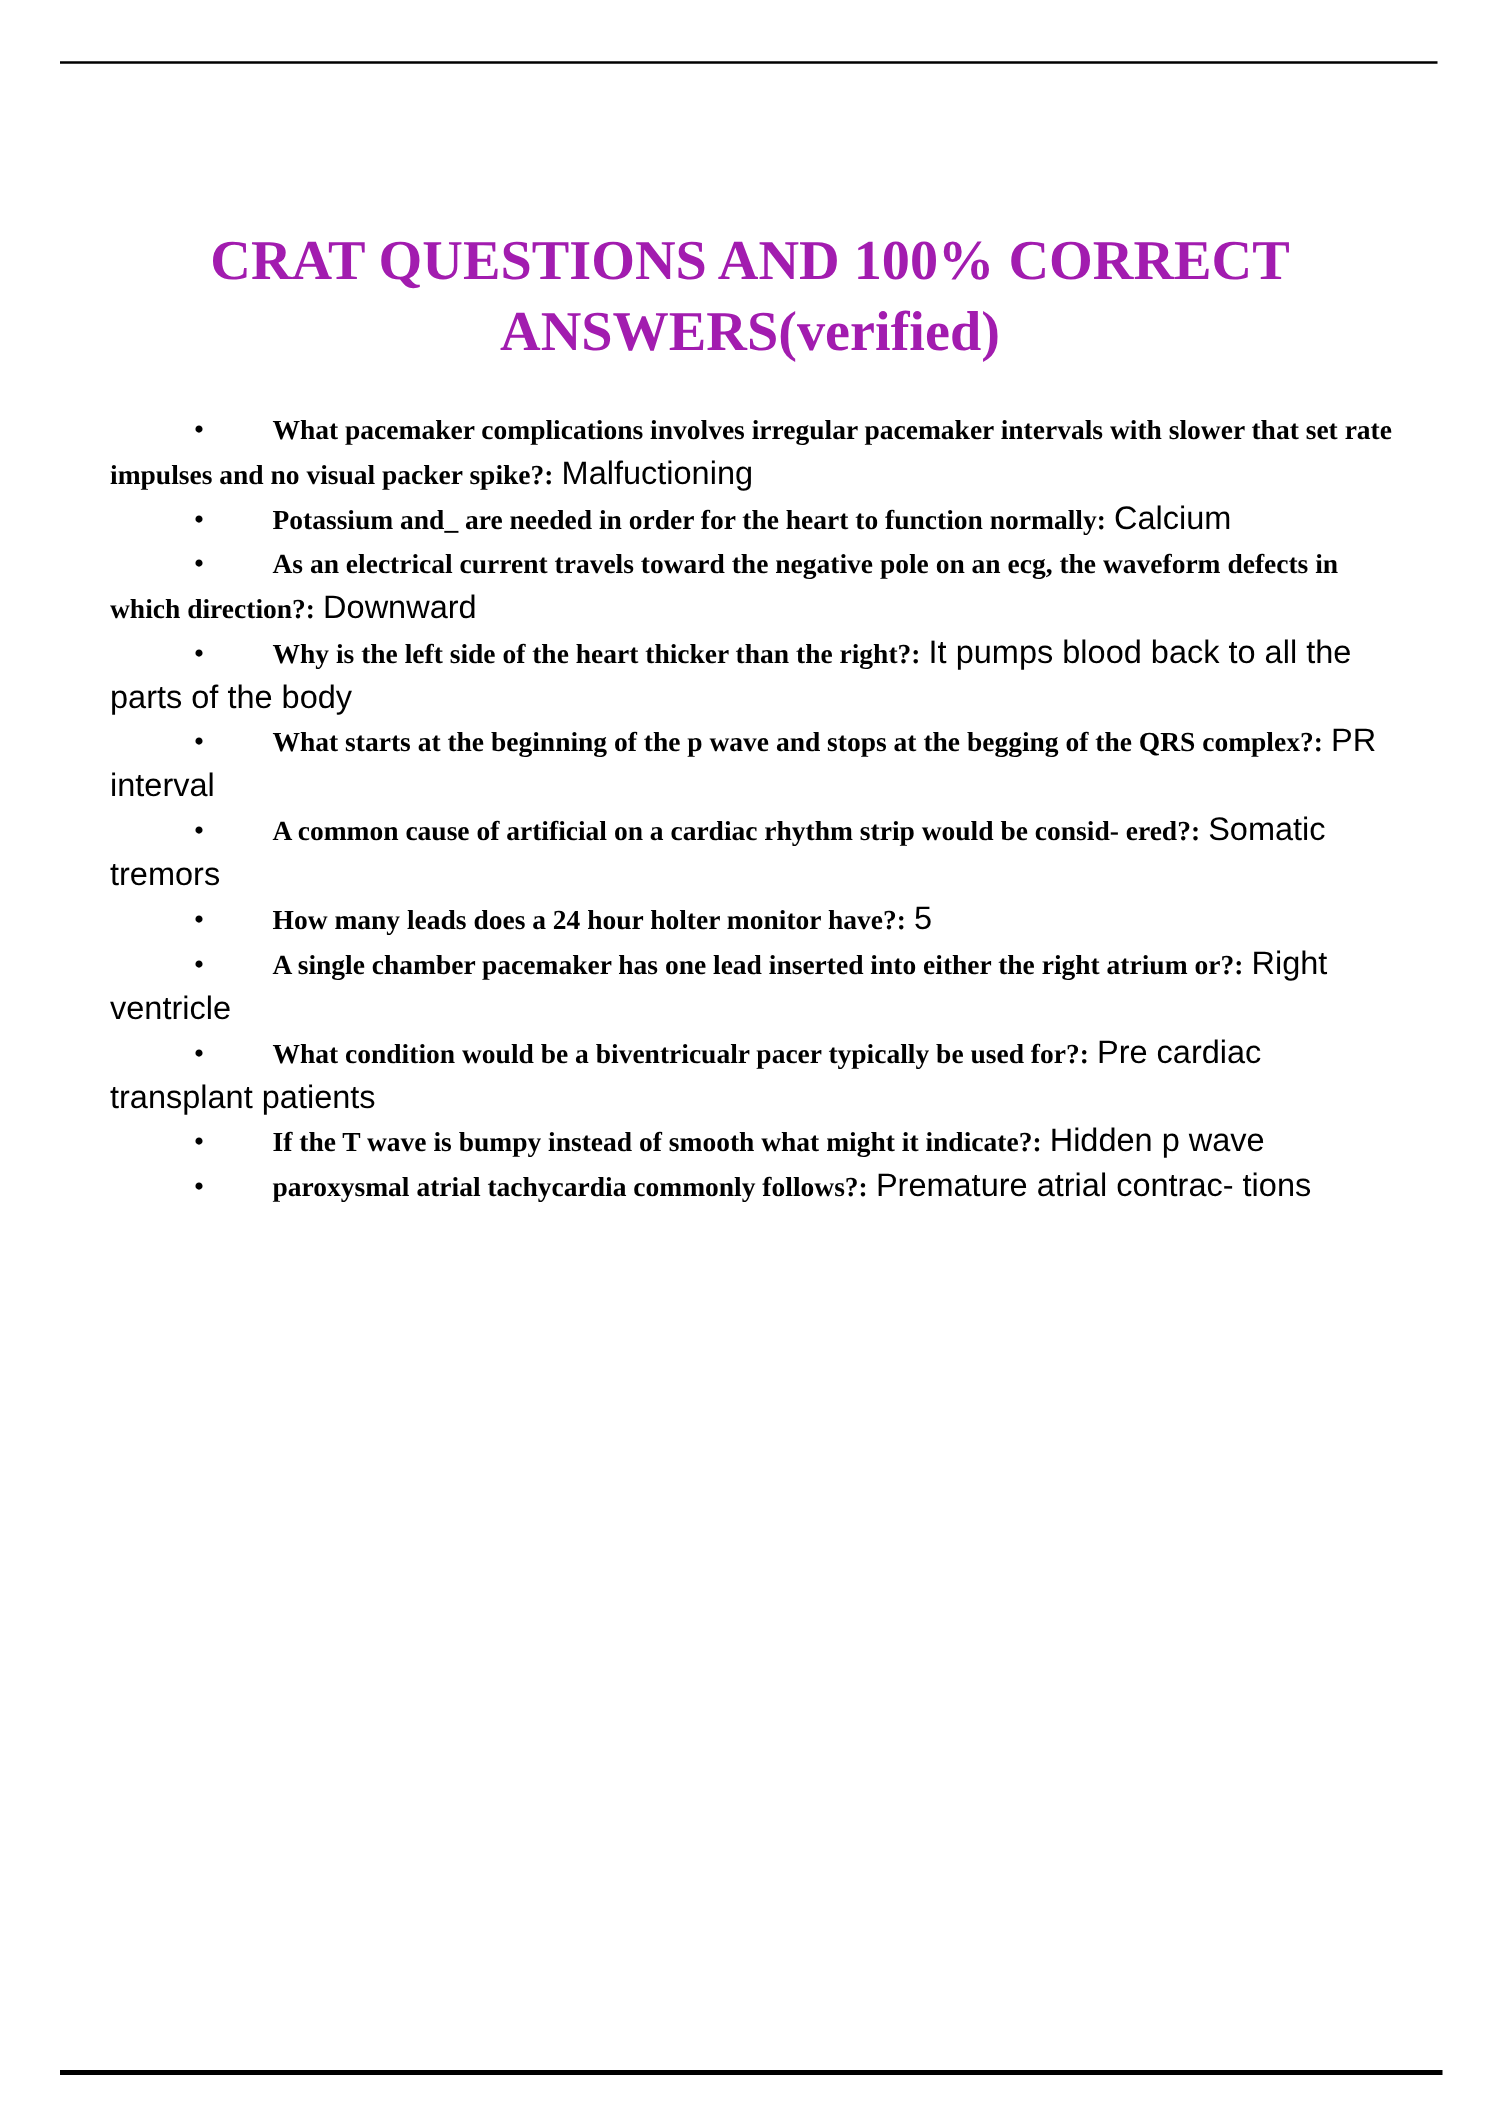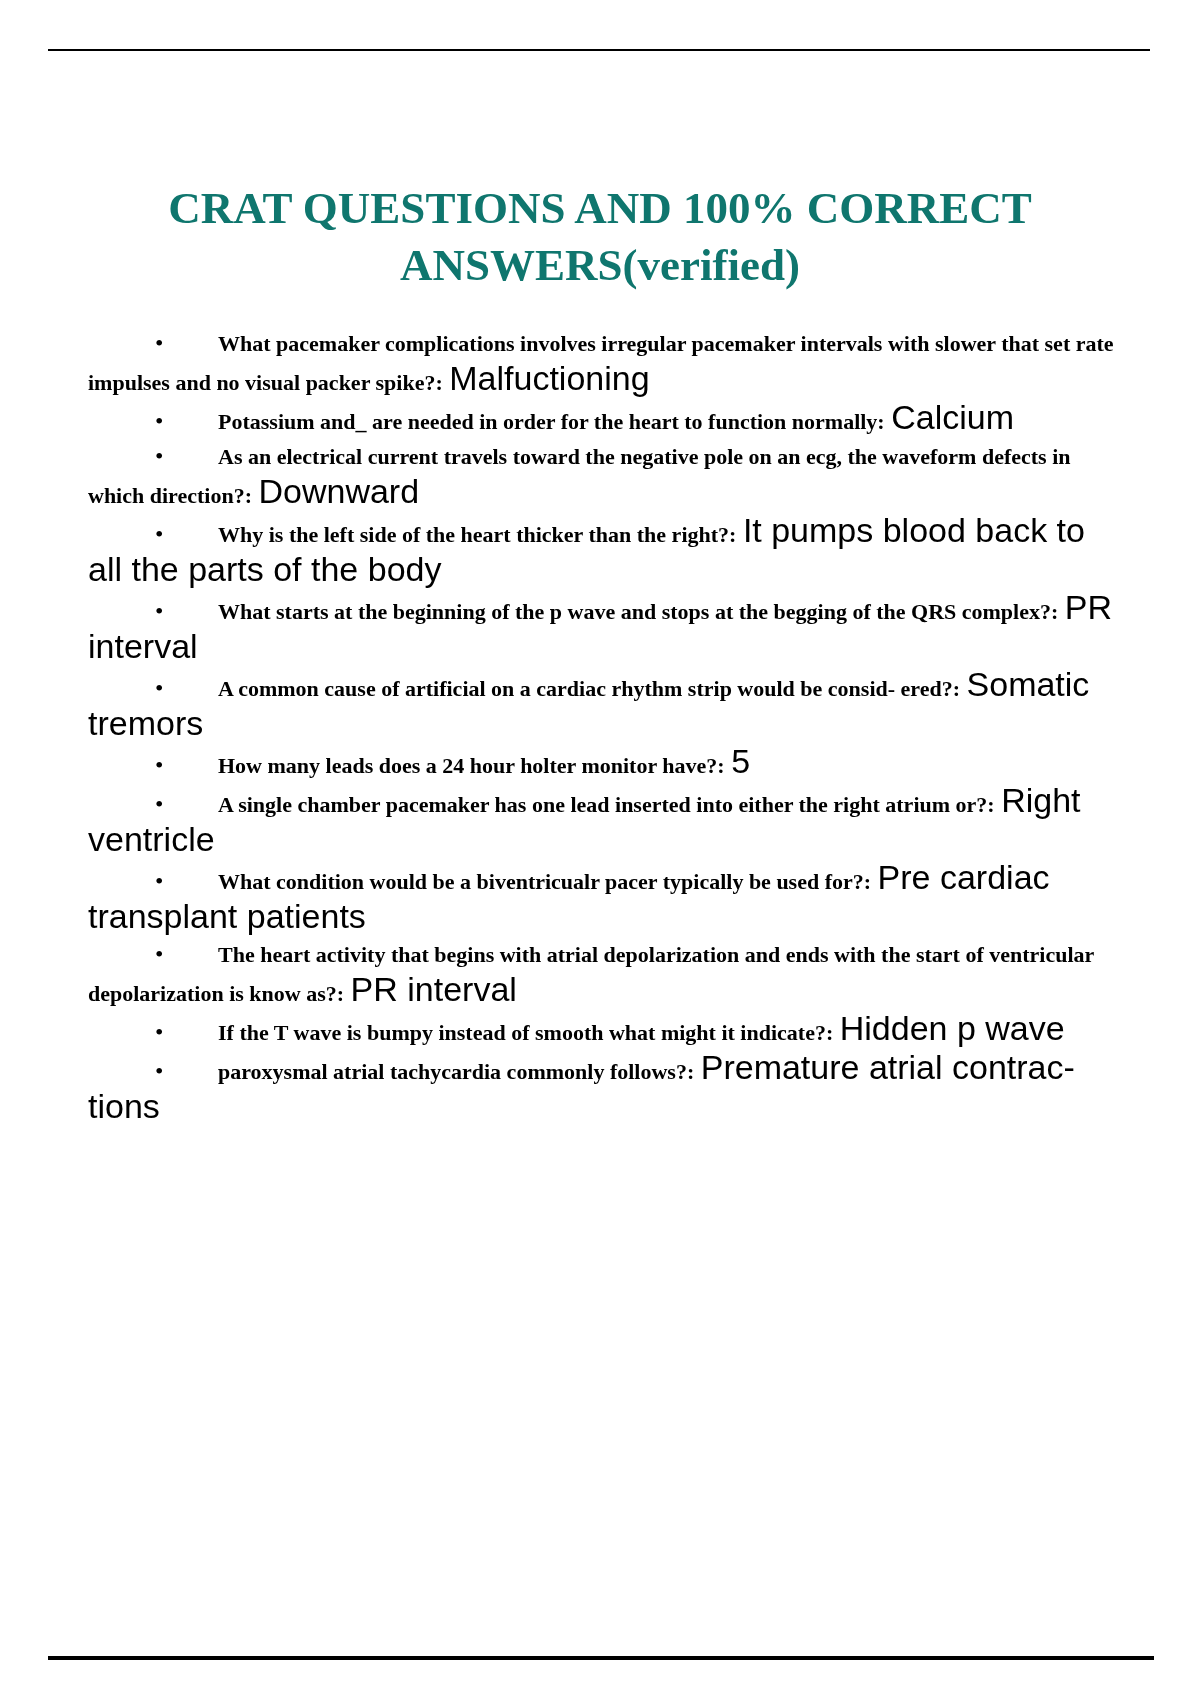--- a/index.html
+++ b/index.html
@@ -32,7 +32,7 @@
     font-weight: 700;
     font-size: 45px;
     line-height: 57px;
-    color: #0f766e;
+    color: #a21caf;
   }
   .content {
     margin: 32px 86px 0 88px;

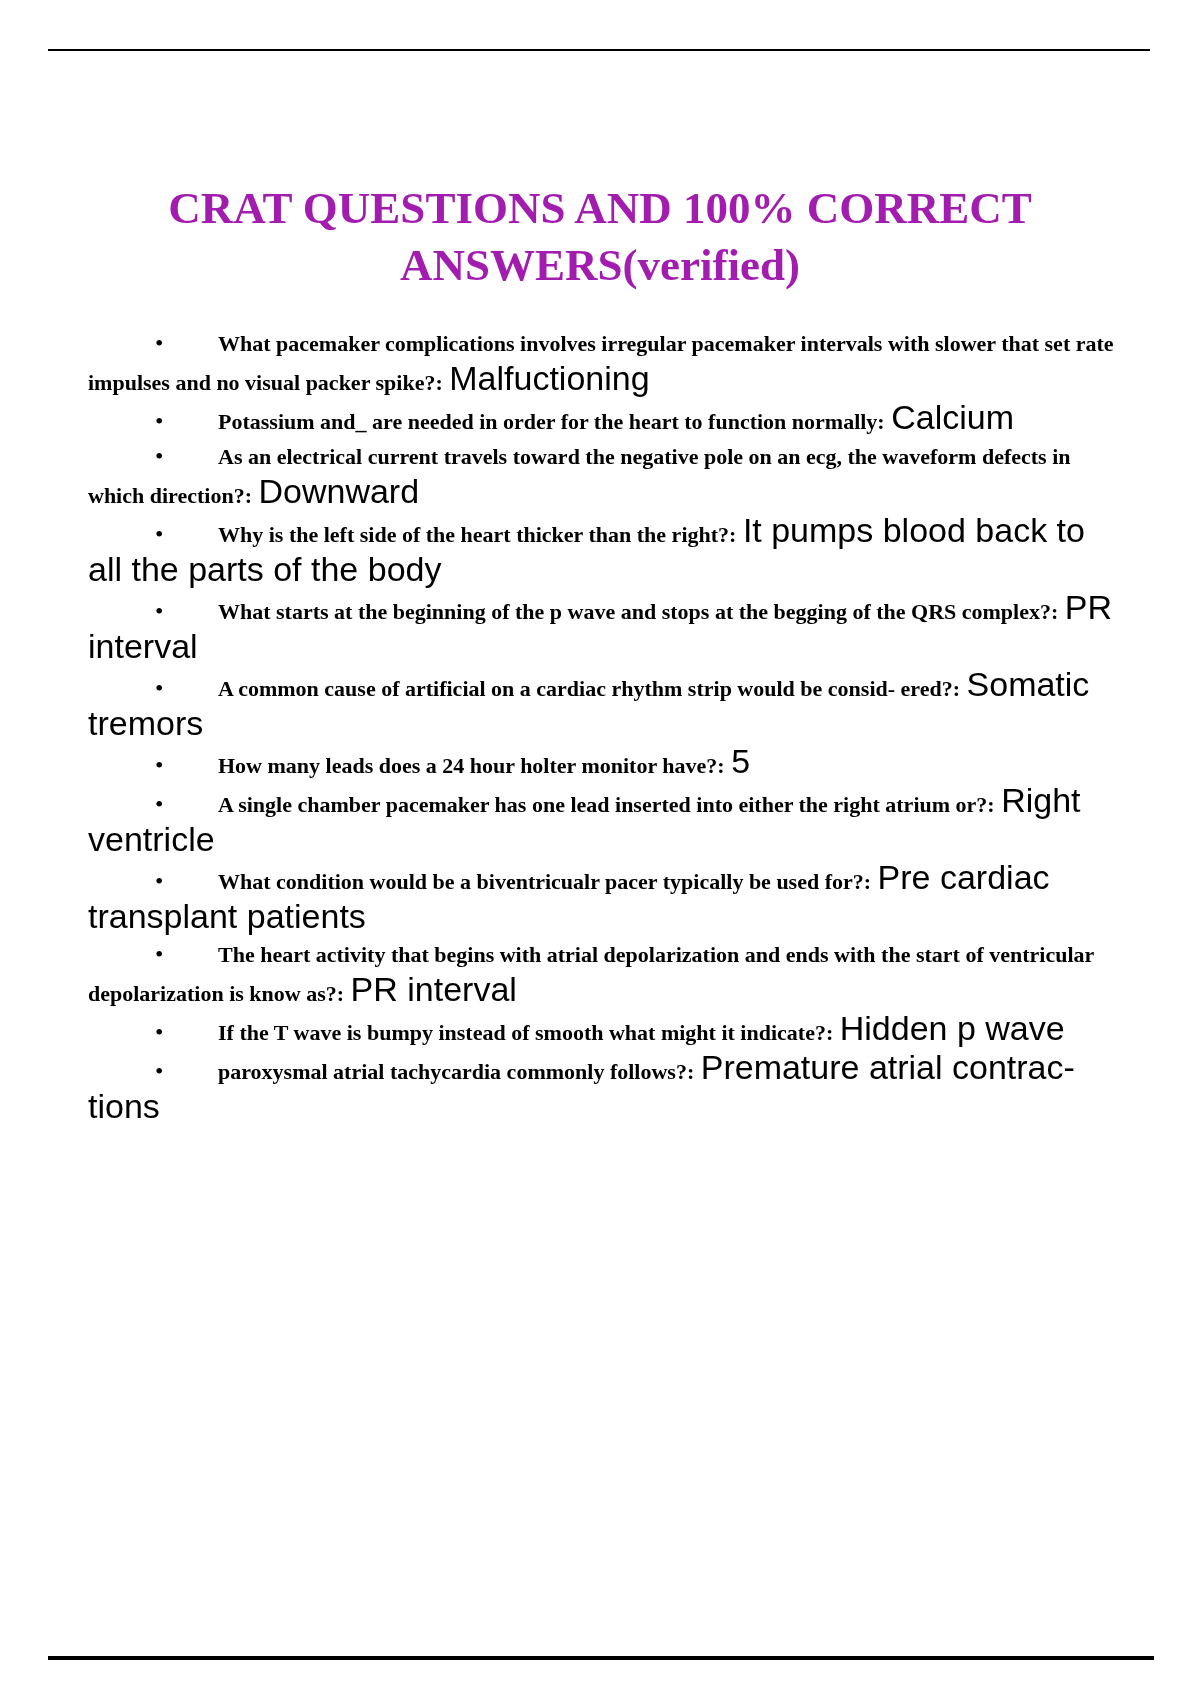--- a/index.html
+++ b/index.html
@@ -60,7 +60,7 @@
   .a {
     font-family: "Liberation Sans", sans-serif;
     font-weight: 400;
-    font-size: 34px;
+    font-size: 26px;
     line-height: 34px;
   }
 </style>

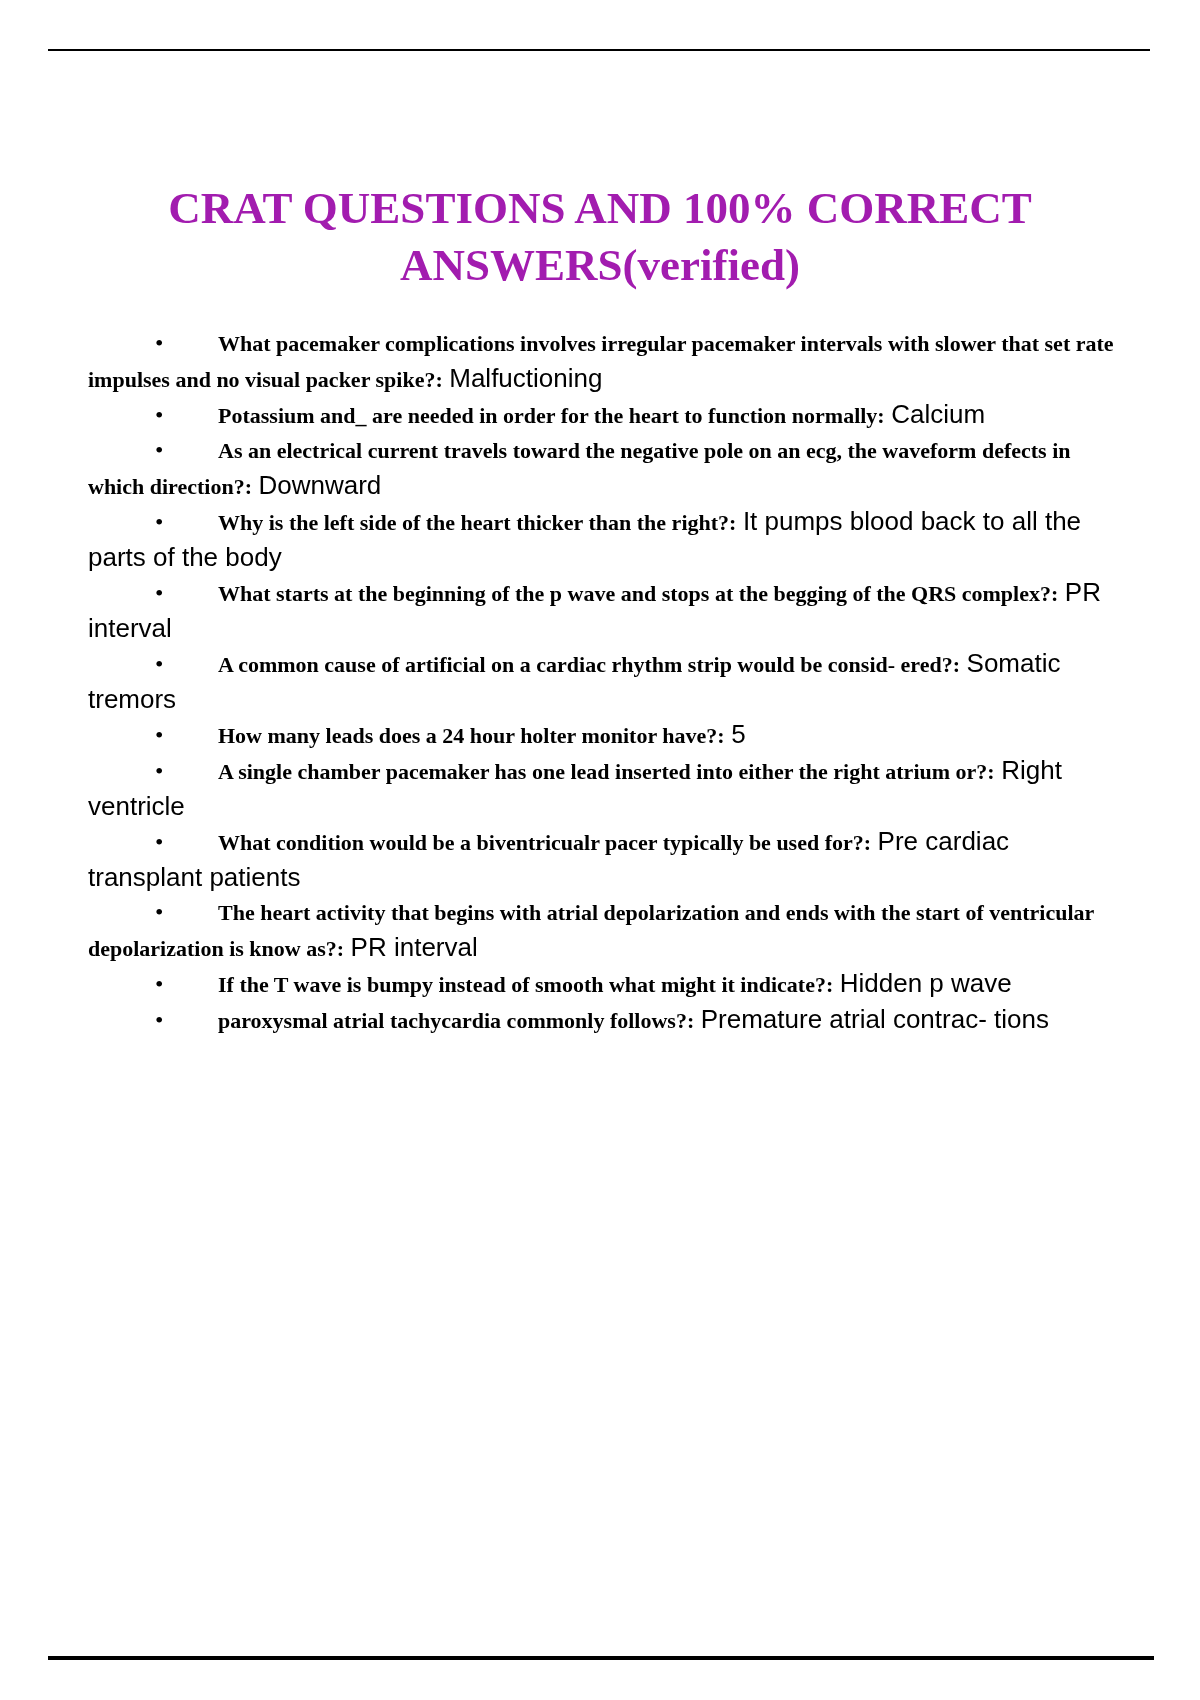--- a/index.html
+++ b/index.html
@@ -99,7 +99,6 @@
 
     <p class="item"><span class="bullet">•</span><b class="q">What condition would be a biventricualr pacer typically be used for?:</b> <span class="a">Pre cardiac transplant patients</span></p>
 
-    <p class="item"><span class="bullet">•</span><b class="q">The heart activity that begins with atrial depolarization and ends with the start of ventricular depolarization is know as?:</b> <span class="a">PR interval</span></p>
 
     <p class="item"><span class="bullet">•</span><b class="q">If the T wave is bumpy instead of smooth what might it indicate?:</b> <span class="a">Hidden p wave</span></p>
 

